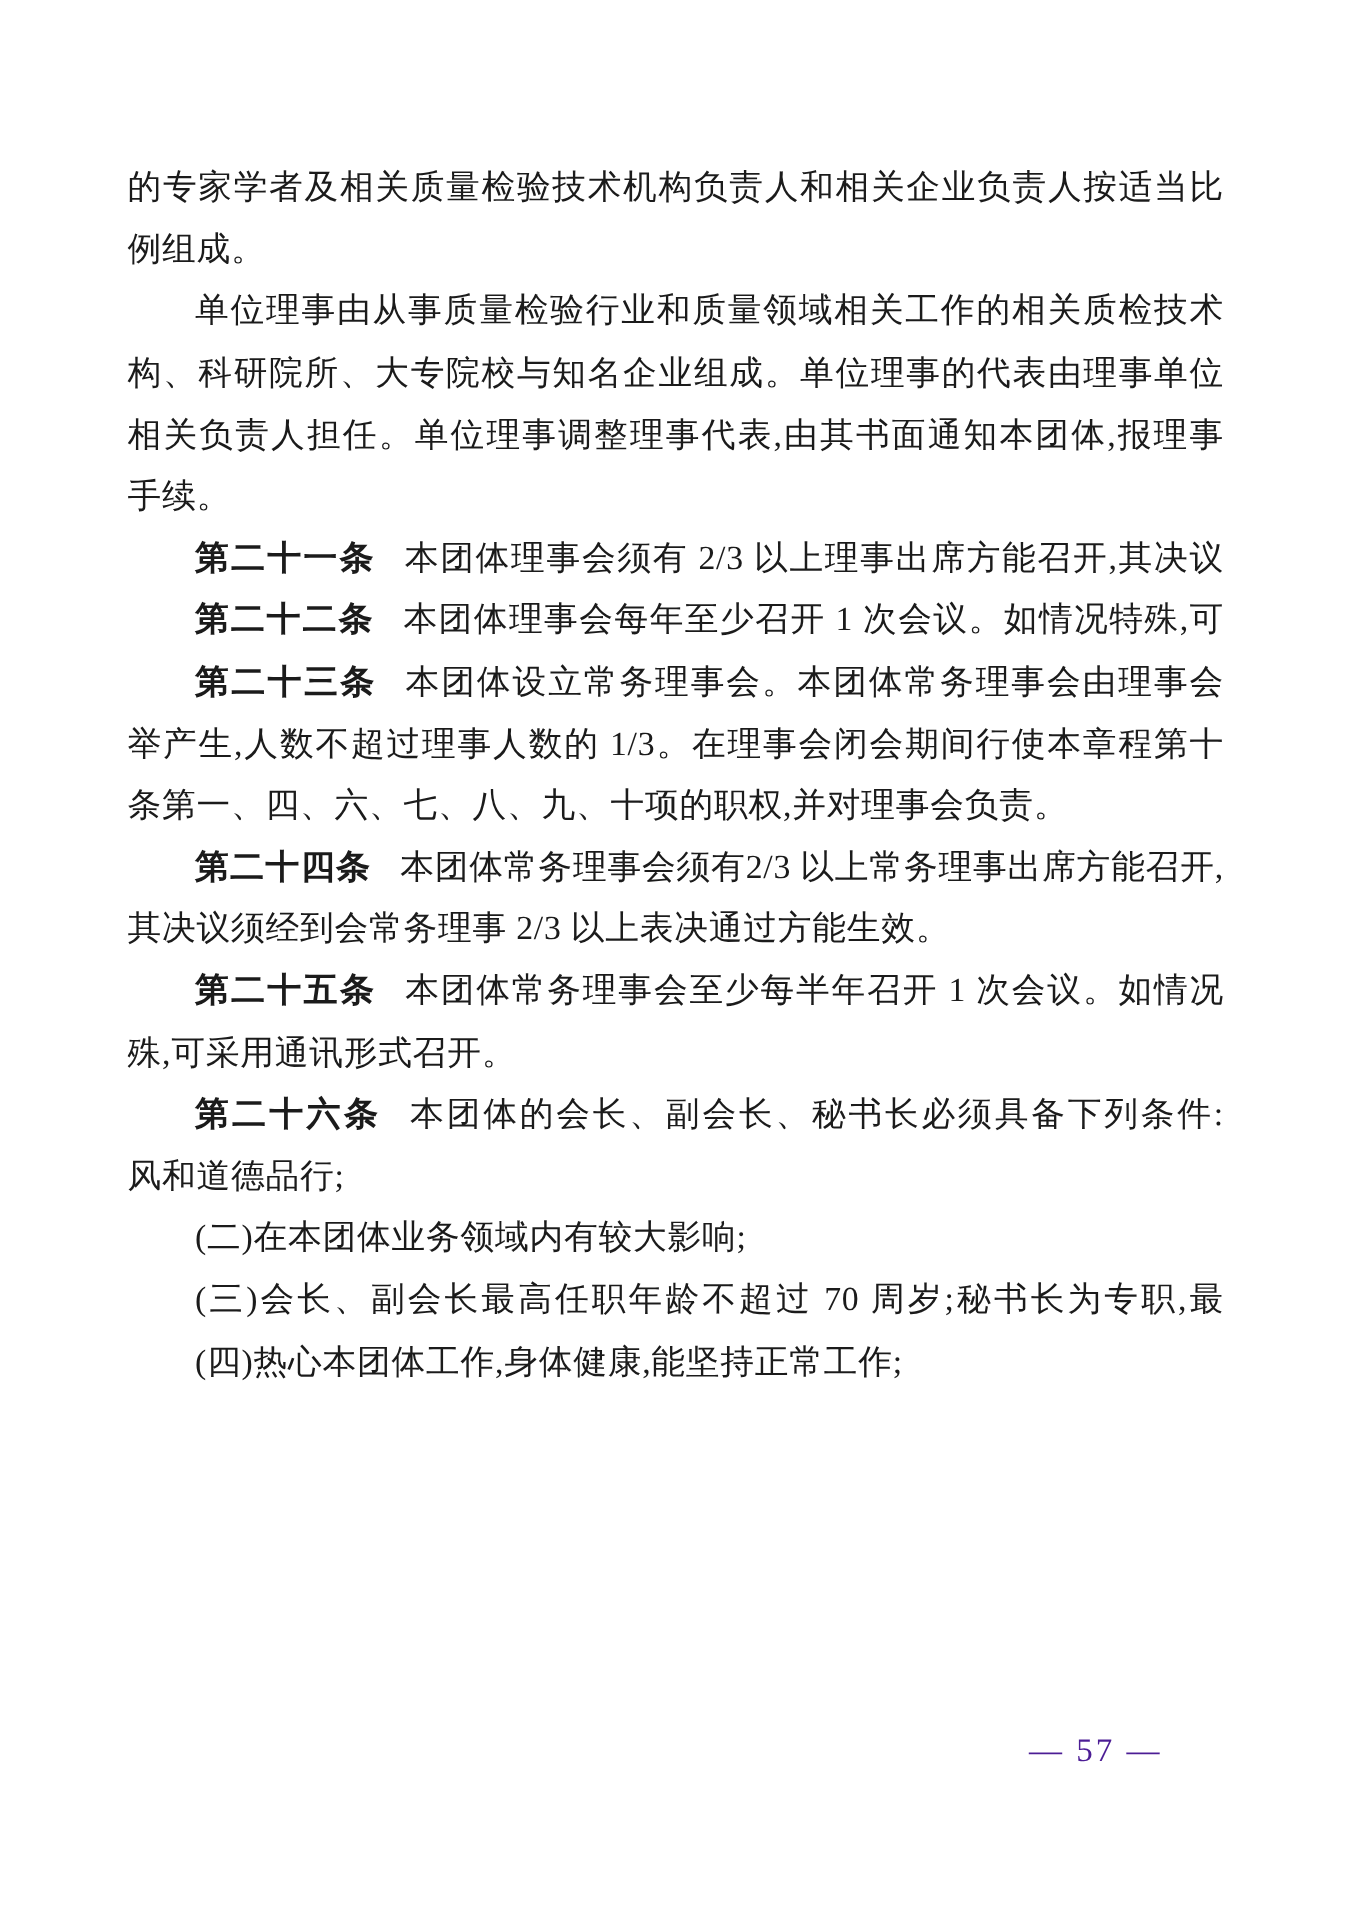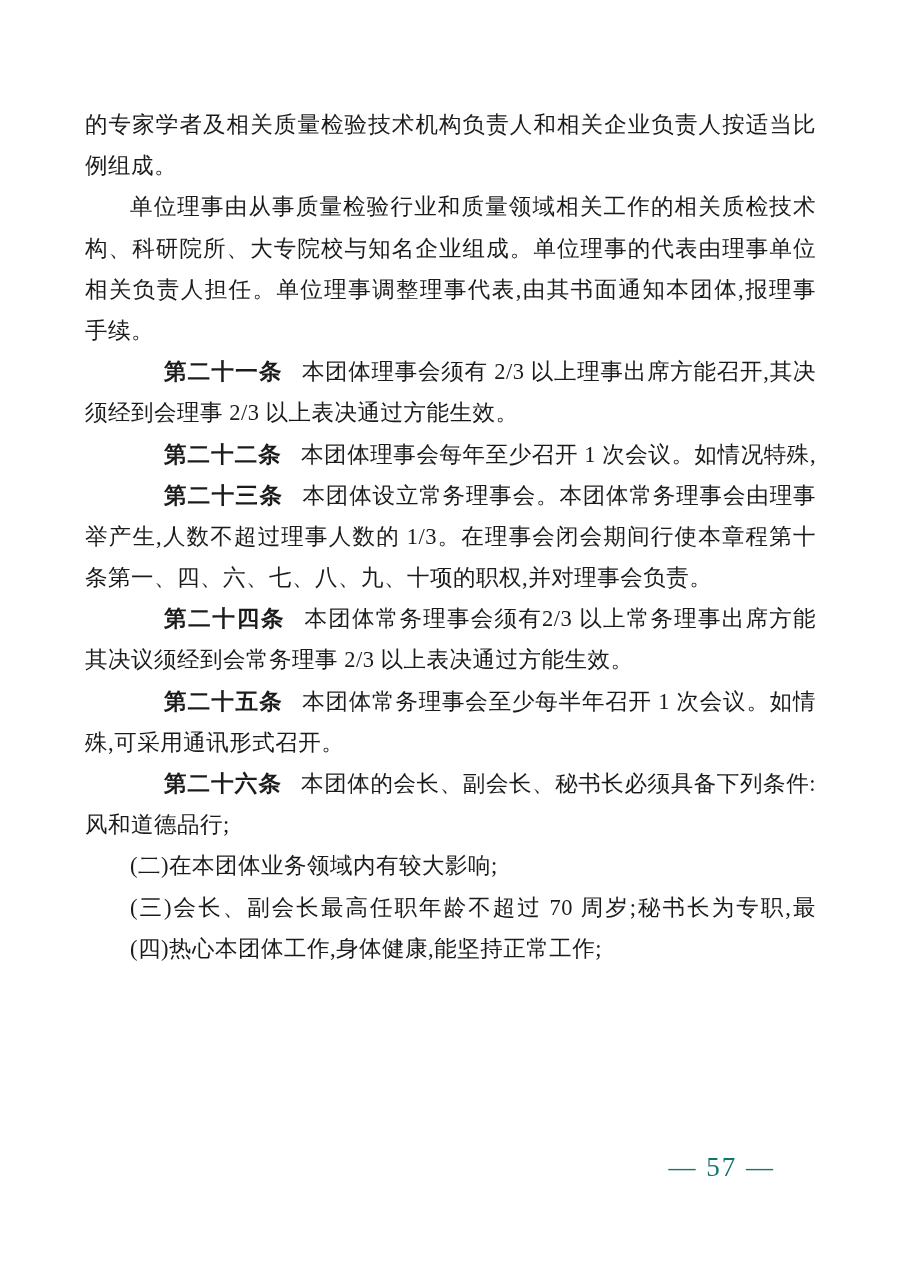--- a/index.html
+++ b/index.html
@@ -51,7 +51,6 @@
     font-weight: 700;
     margin-right: 0.85em;
     letter-spacing: 1px;
-    margin-left: 34px;
   }
   .footer {
     position: absolute;

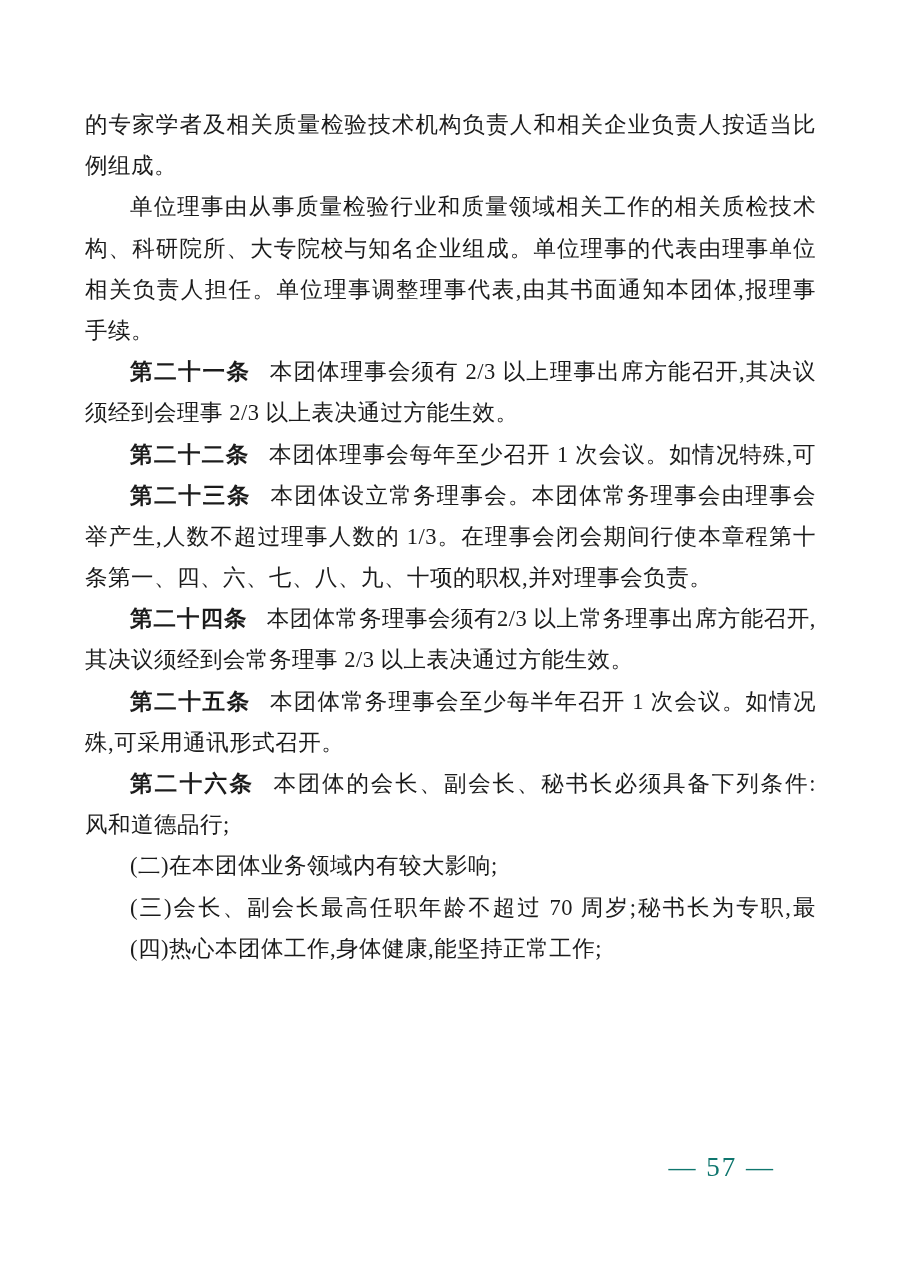--- a/index.html
+++ b/index.html
@@ -74,7 +74,6 @@
       <div class="line jst">相关负责人担任。单位理事调整理事代表,由其书面通知本团体,报理事</div>
       <div class="line last">手续。</div>
       <div class="line jst indent"><span class="article-head">第二十一条</span>本团体理事会须有 2/3 以上理事出席方能召开,其决议</div>
-      <div class="line last">须经到会理事 2/3 以上表决通过方能生效。</div>
       <div class="line jst indent"><span class="article-head">第二十二条</span>本团体理事会每年至少召开 1 次会议。如情况特殊,可</div>
       <div class="line jst indent"><span class="article-head">第二十三条</span>本团体设立常务理事会。本团体常务理事会由理事会选</div>
       <div class="line jst">举产生,人数不超过理事人数的 1/3。在理事会闭会期间行使本章程第十九</div>

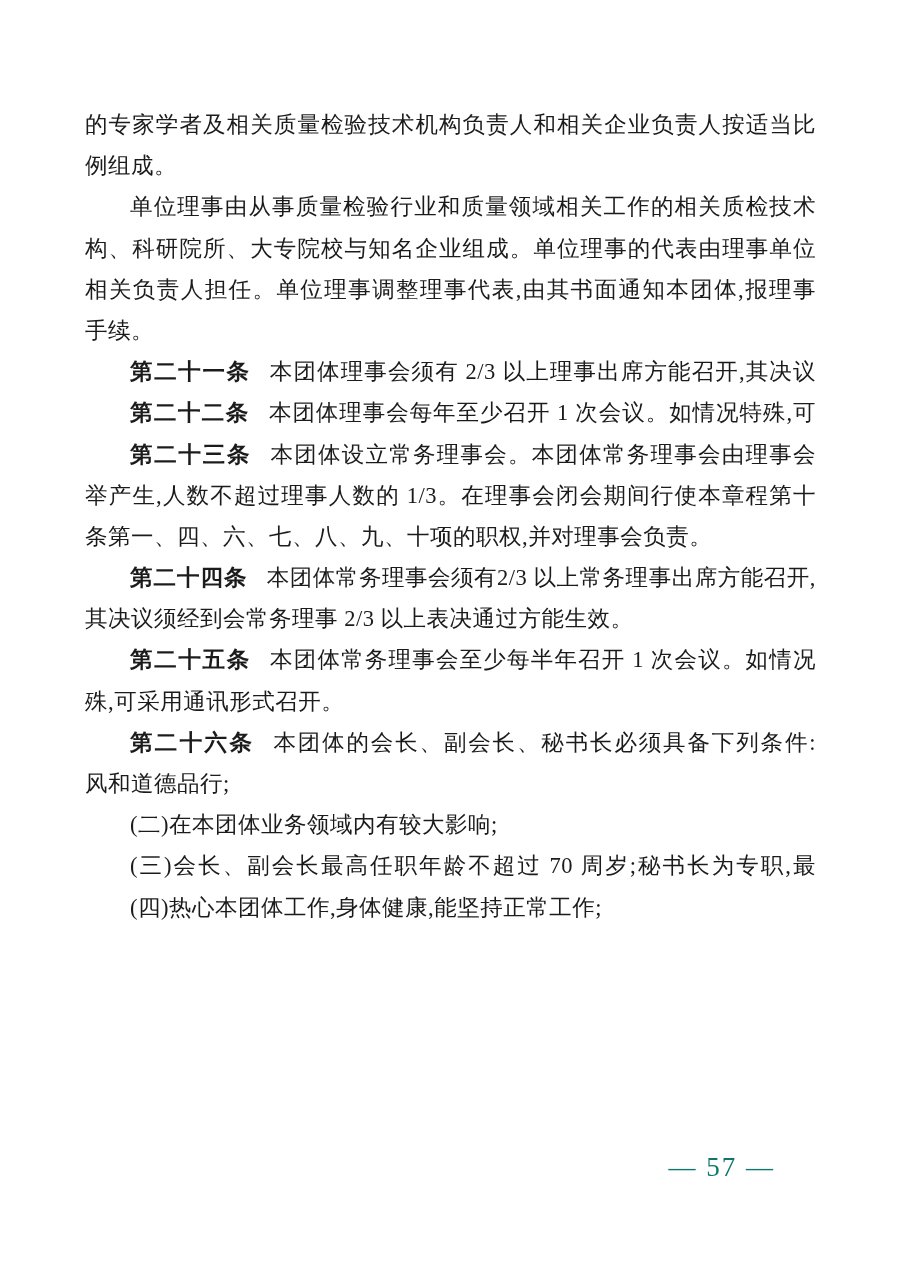--- a/index.html
+++ b/index.html
@@ -56,10 +56,10 @@
     position: absolute;
     top: 1152px;
     right: 81px;
-    font-size: 27px;
+    font-size: 22px;
     line-height: 30px;
     letter-spacing: 2px;
-    color: #0f766e;
+    color: #4c1d95;
   }
 </style>
 </head>

